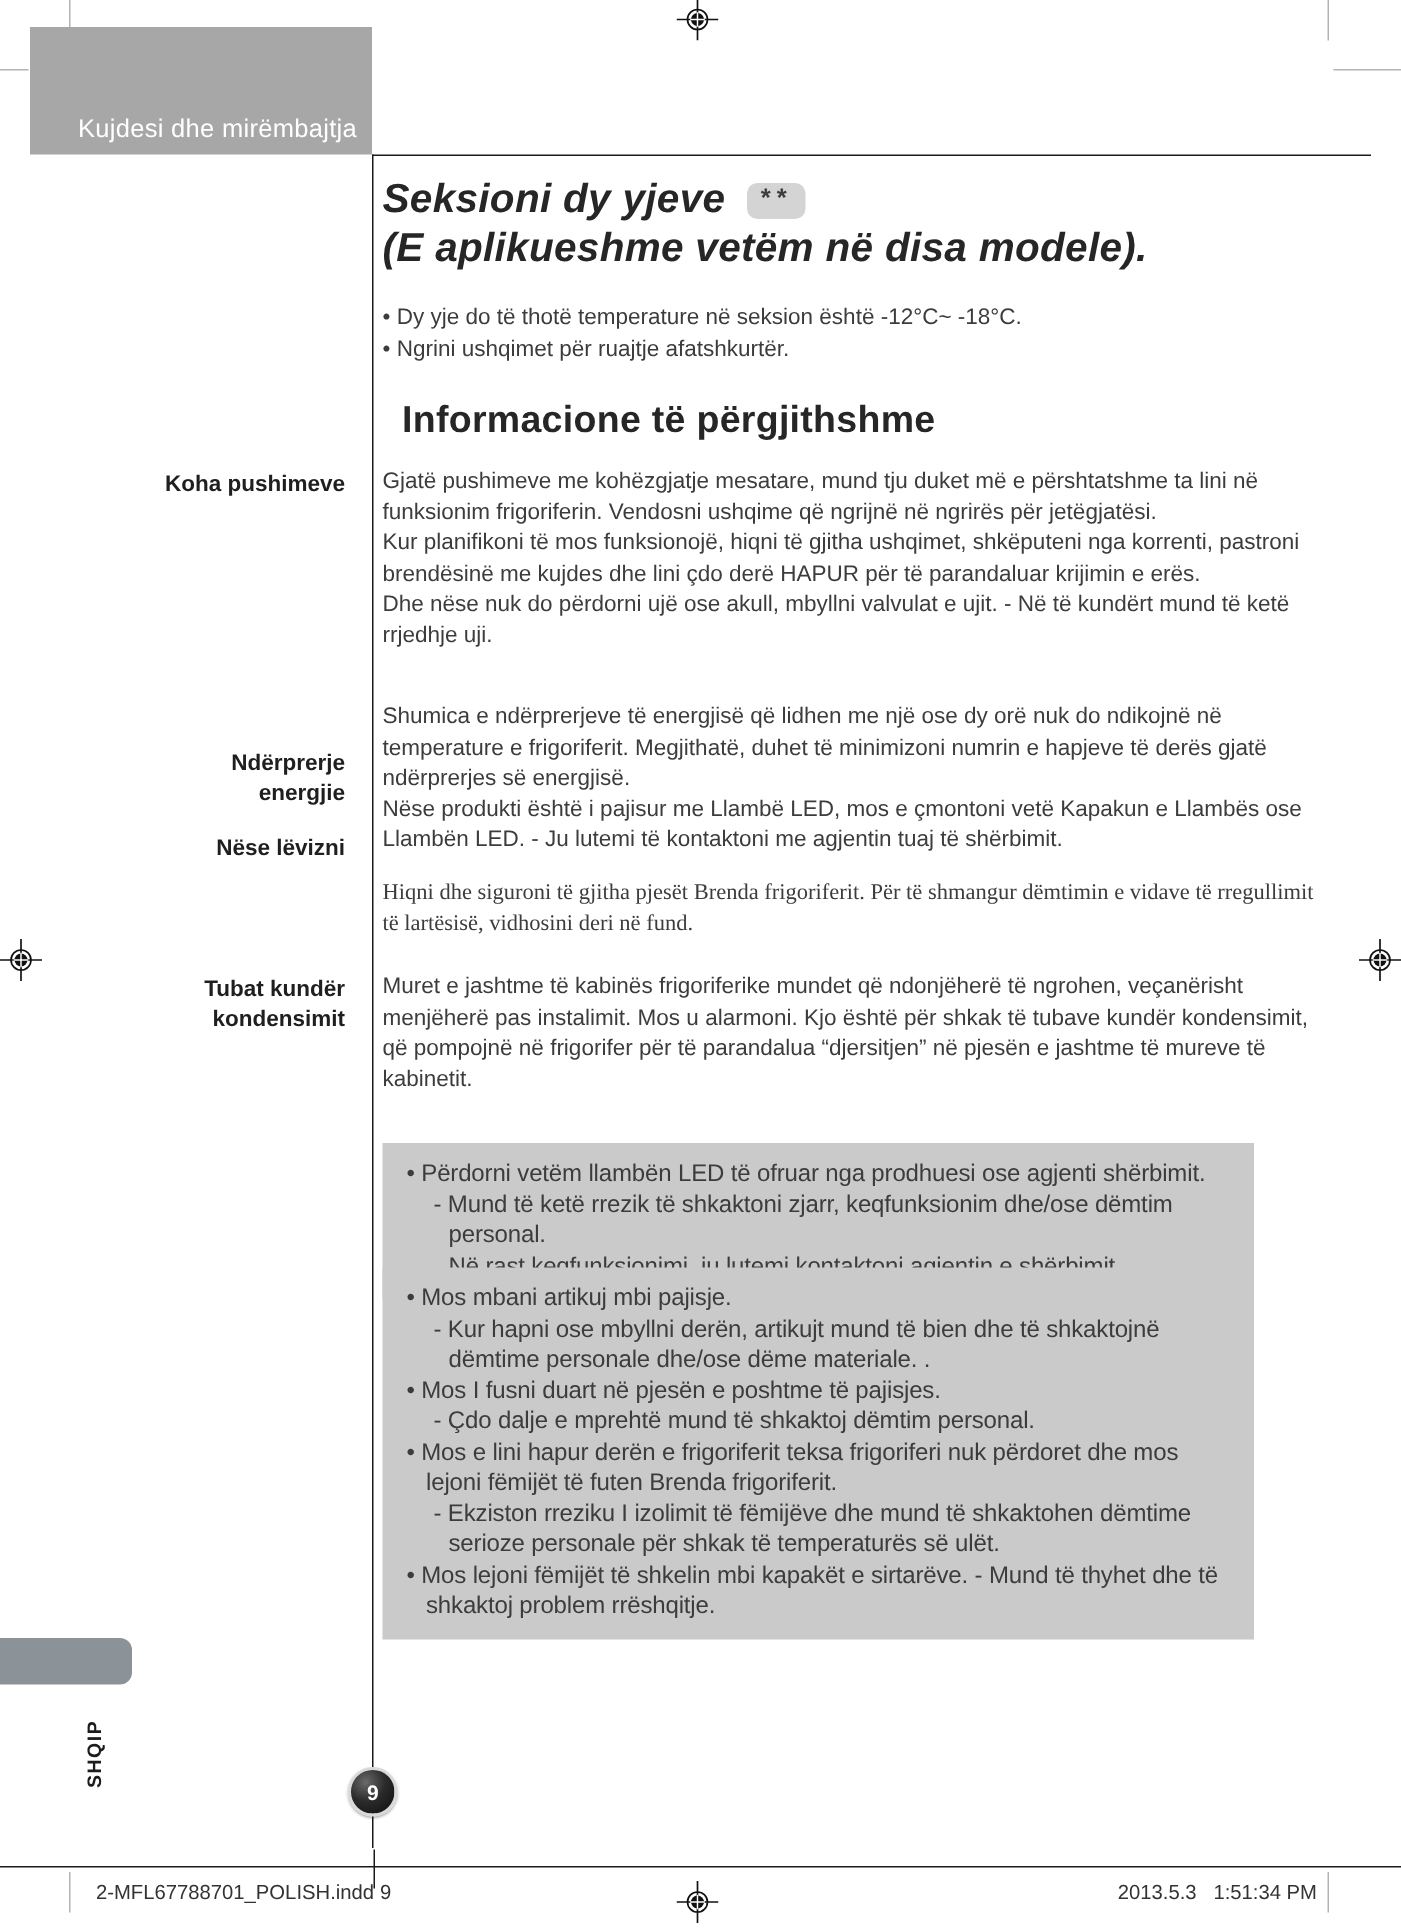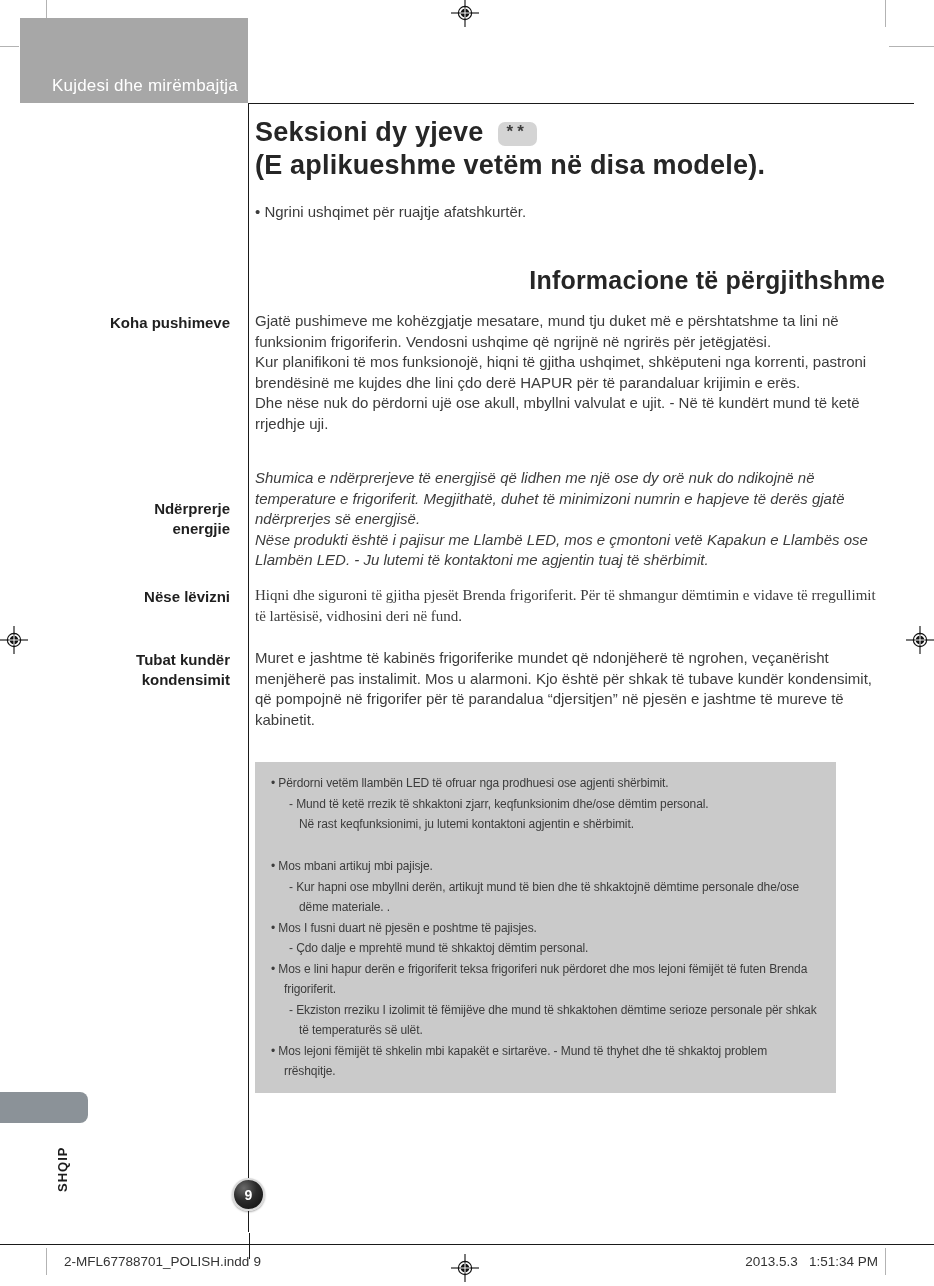--- a/index.html
+++ b/index.html
@@ -26,7 +26,7 @@
   .rule-top{position:absolute;left:248px;top:103px;width:666px;height:1px;background:#1a1a1a;}
   .divider-v{position:absolute;left:248px;top:103px;width:1px;height:1129px;background:#1a1a1a;}
   
-  .title-block{position:absolute;left:255px;top:116px;width:650px;}
+  .title-block{position:absolute;left:255px;top:116px;width:650px;font-style:italic;}
   .title-line{font-size:27px;font-weight:bold;color:#262626;line-height:33px;letter-spacing:.2px;}
   .star-badge{
     display:inline-block;background:#d4d4d4;border-radius:7px;

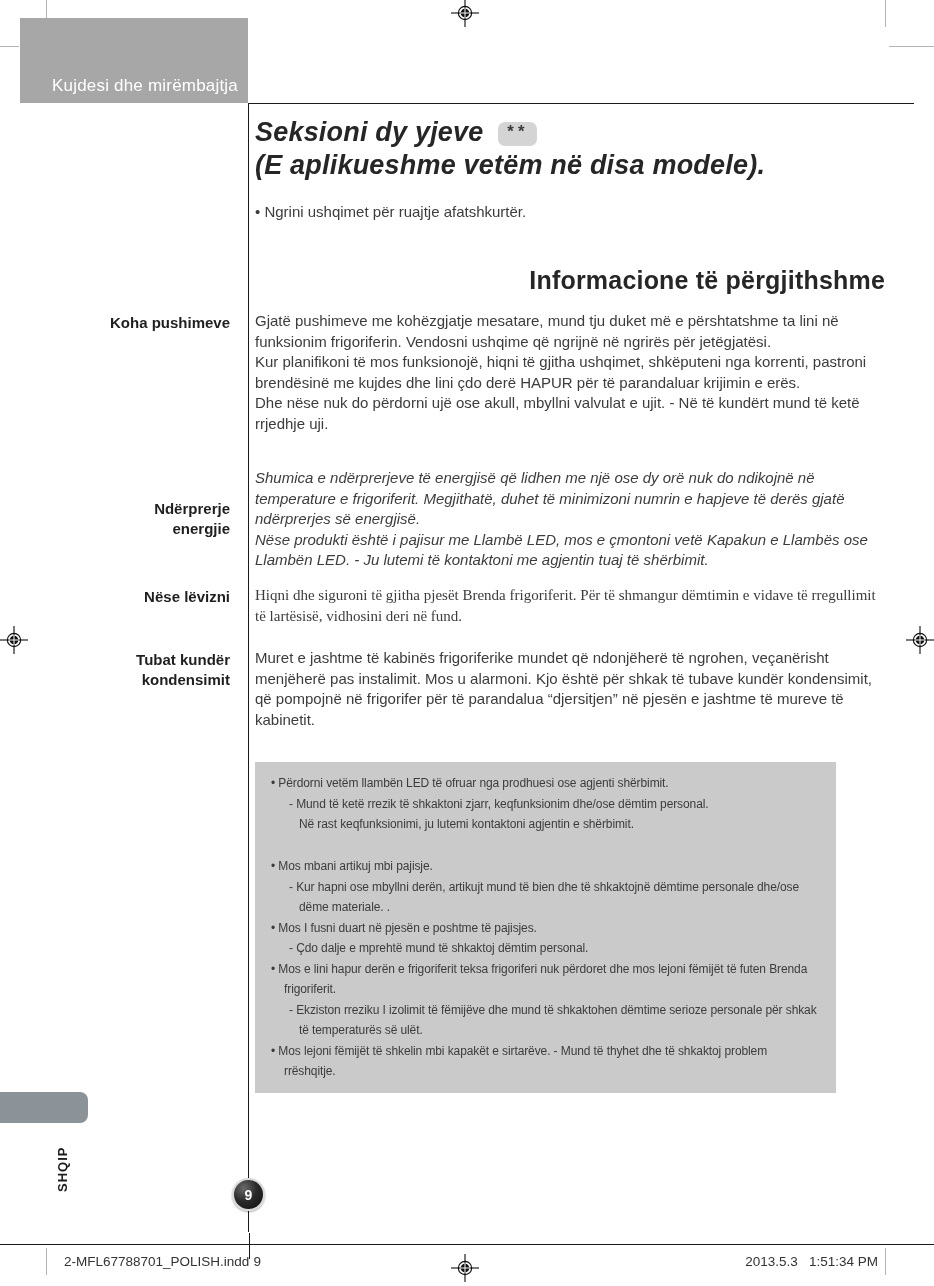--- a/index.html
+++ b/index.html
@@ -151,6 +151,7 @@
   </div>
 
   <div class="intro">
+    <div>• Dy yje do të thotë temperature në seksion është -12°C~ -18°C.</div>
     <div>• Ngrini ushqimet për ruajtje afatshkurtër.</div>
   </div>
 

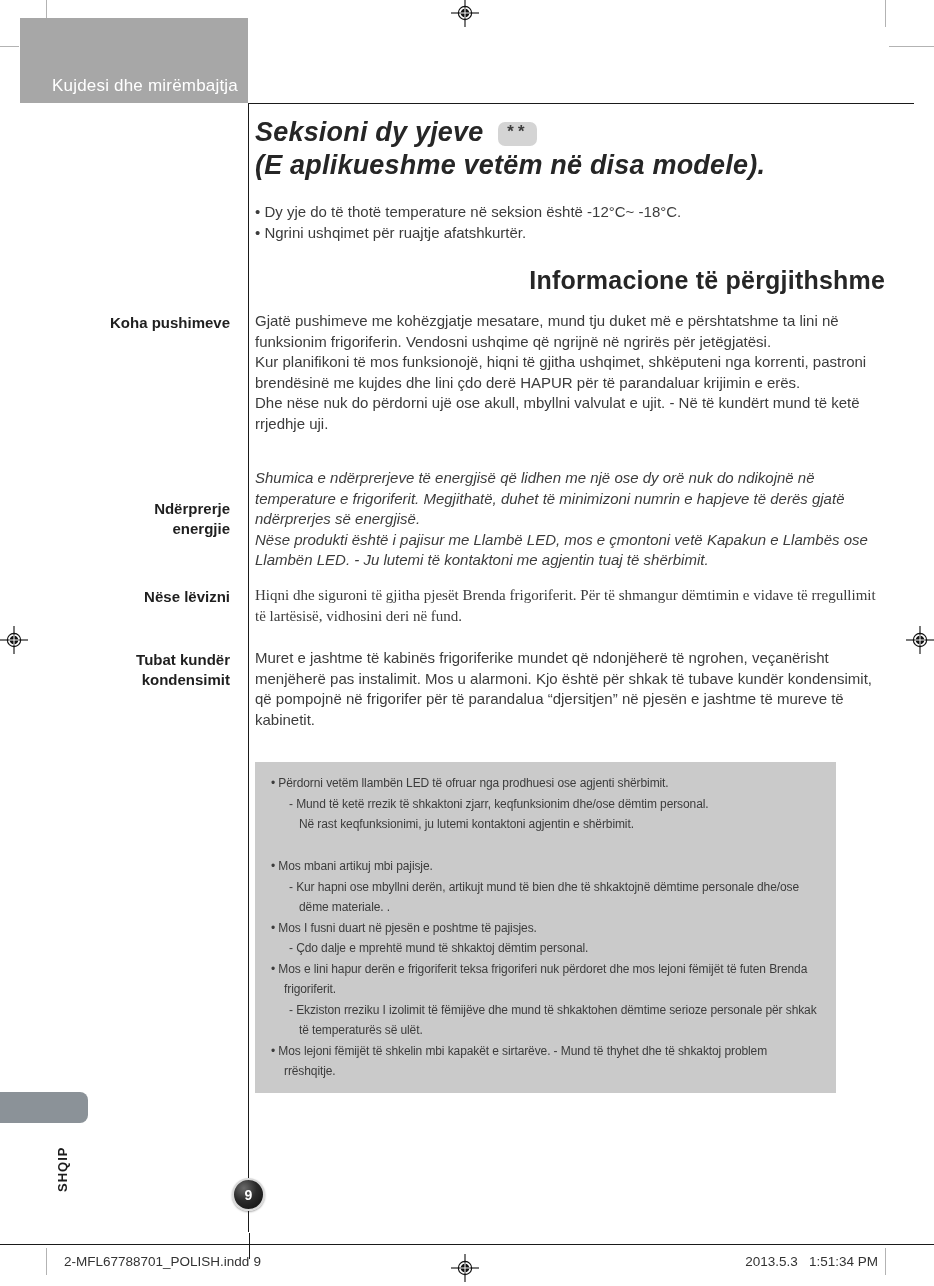--- a/index.html
+++ b/index.html
@@ -39,8 +39,8 @@
   .intro div{padding-left:13px;text-indent:-13px;}
   
   .section-heading{
-    position:absolute;left:253px;top:266px;width:632px;
-    font-size:25px;font-weight:bold;color:#262626;letter-spacing:.2px;text-align:right;
+    position:absolute;left:268px;top:266px;width:632px;
+    font-size:25px;font-weight:bold;color:#262626;letter-spacing:.2px;
   }
   
   .row-label{

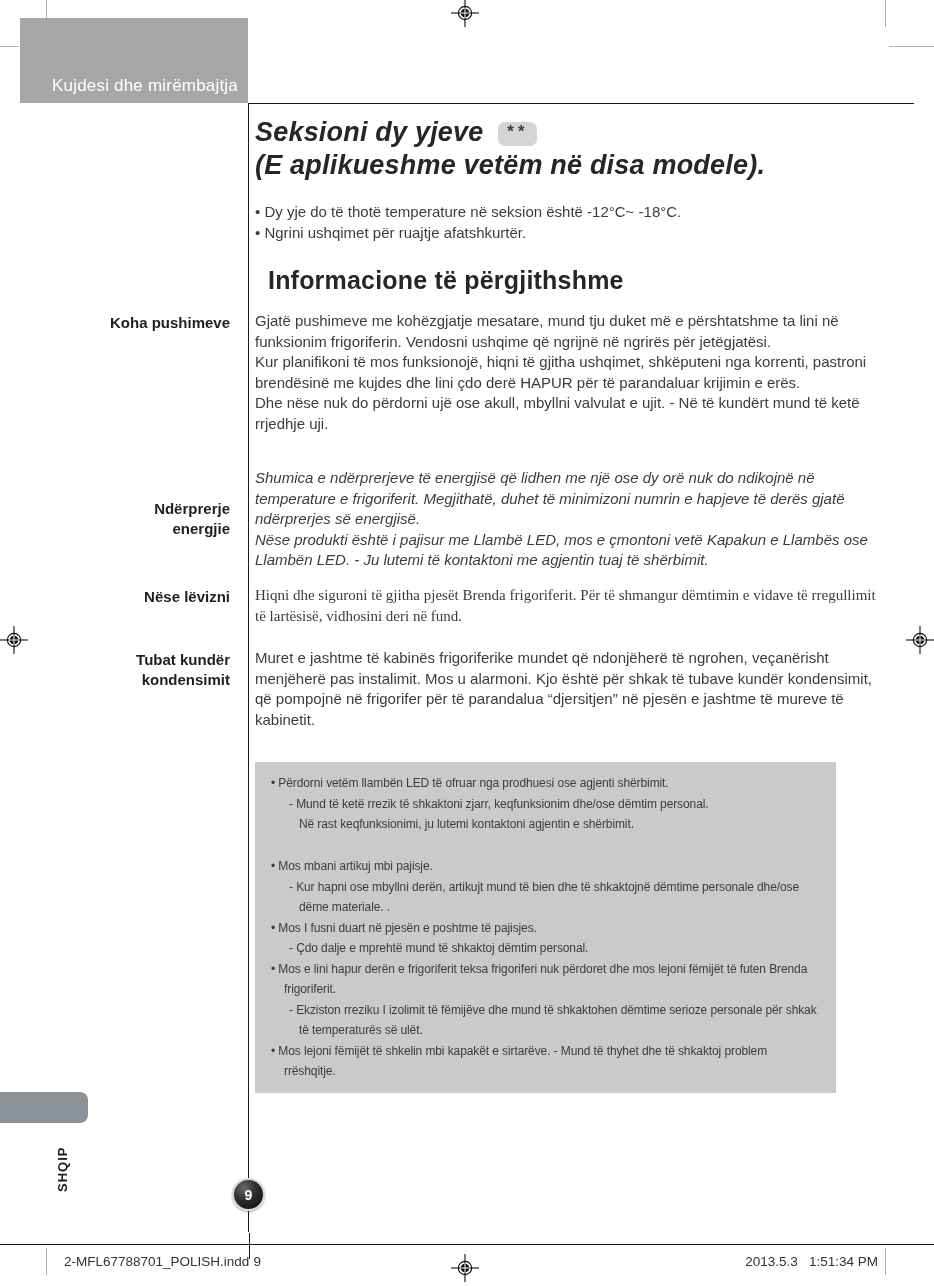--- a/index.html
+++ b/index.html
@@ -164,7 +164,7 @@
 
   <div class="row-label" style="top:471px;margin-top:28px;">Ndërprerje
 energjie</div>
-  <div class="row-text" style="top:468px;font-style:italic;">Shumica e ndërprerjeve të energjisë që lidhen me një ose dy orë nuk do ndikojnë në temperature e frigoriferit. Megjithatë, duhet të minimizoni numrin e hapjeve të derës gjatë ndërprerjes së energjisë.
+  <div class="row-text" style="top:468px;">Shumica e ndërprerjeve të energjisë që lidhen me një ose dy orë nuk do ndikojnë në temperature e frigoriferit. Megjithatë, duhet të minimizoni numrin e hapjeve të derës gjatë ndërprerjes së energjisë.
 Nëse produkti është i pajisur me Llambë LED, mos e çmontoni vetë Kapakun e Llambës ose Llambën LED. - Ju lutemi të kontaktoni me agjentin tuaj të shërbimit.</div>
 
   <div class="row-label" style="top:587px;">Nëse lëvizni</div>

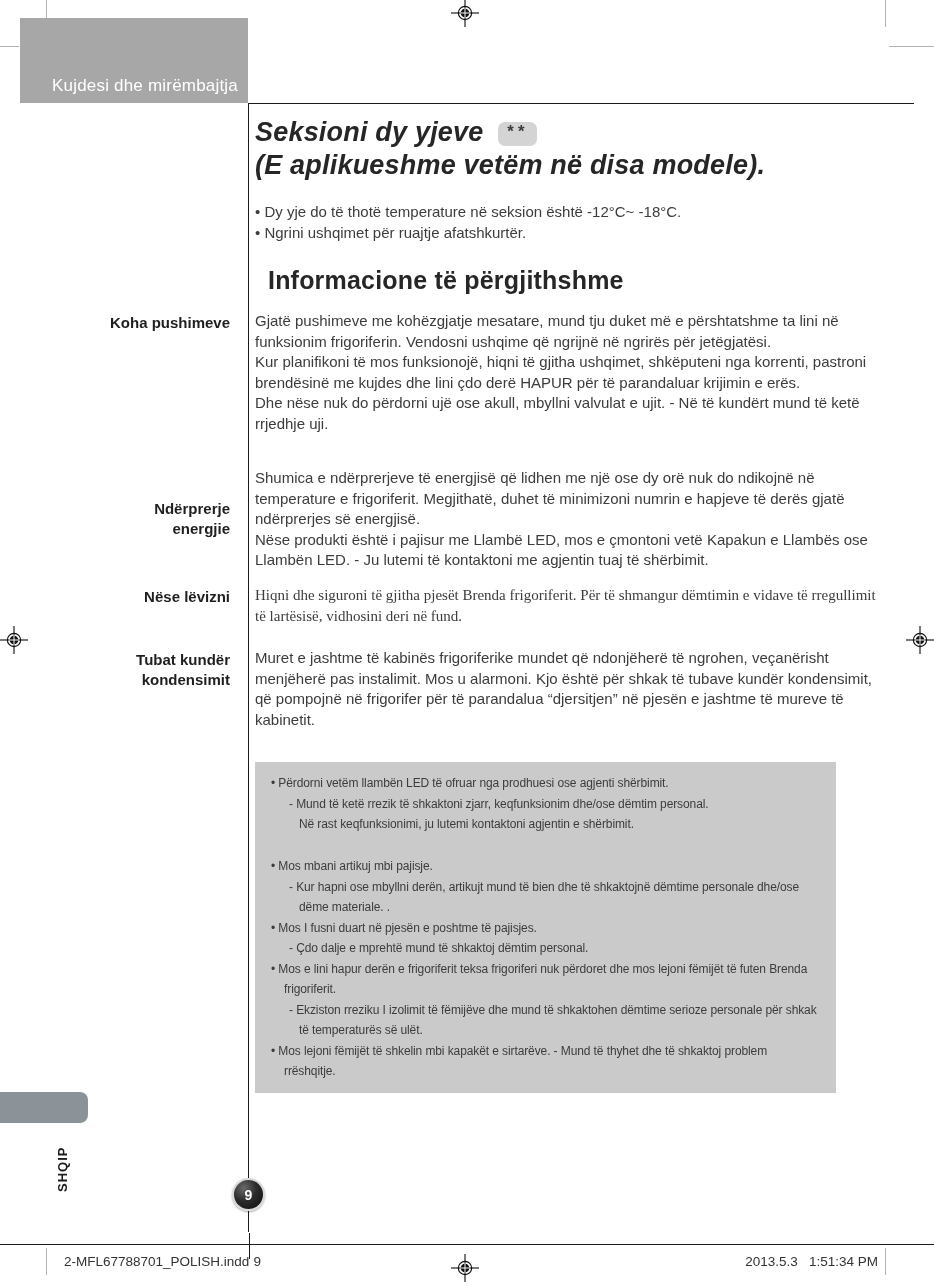--- a/index.html
+++ b/index.html
@@ -167,7 +167,7 @@
   <div class="row-text" style="top:468px;">Shumica e ndërprerjeve të energjisë që lidhen me një ose dy orë nuk do ndikojnë në temperature e frigoriferit. Megjithatë, duhet të minimizoni numrin e hapjeve të derës gjatë ndërprerjes së energjisë.
 Nëse produkti është i pajisur me Llambë LED, mos e çmontoni vetë Kapakun e Llambës ose Llambën LED. - Ju lutemi të kontaktoni me agjentin tuaj të shërbimit.</div>
 
-  <div class="row-label" style="top:587px;">Nëse lëvizni</div>
+  <div class="row-label" style="top:556px;">Nëse lëvizni</div>
   <div class="row-text" style="top:585px;font-family:Liberation Serif, serif;">Hiqni dhe siguroni të gjitha pjesët Brenda frigoriferit. Për të shmangur dëmtimin e vidave të rregullimit të lartësisë, vidhosini deri në fund.</div>
 
   <div class="row-label" style="top:650px;">Tubat kundër

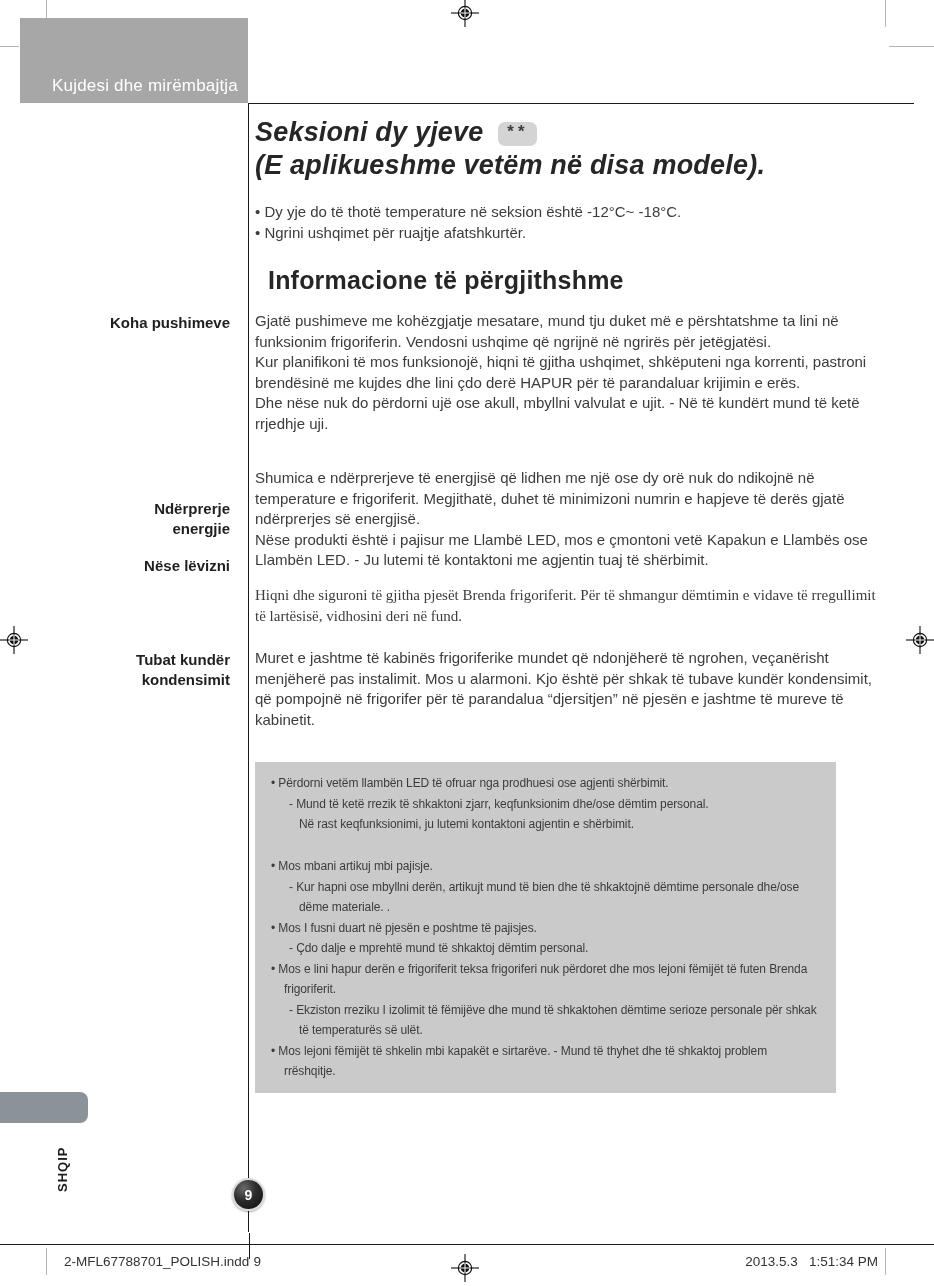--- a/index.html
+++ b/index.html
@@ -57,7 +57,7 @@
     position:absolute;left:255px;width:581px;background:#cacaca;
     padding:11px 16px 11px 16px;box-sizing:border-box;
   }
-  .note-line{font-size:12px;line-height:20.5px;letter-spacing:-0.1px;white-space:pre-line;}
+  .note-line{font-size:16px;line-height:20.5px;letter-spacing:-0.1px;white-space:pre-line;}
   .note-line.lvl0{padding-left:13px;text-indent:-13px;}
   .note-line.lvl1{padding-left:28px;text-indent:-10px;}
   

